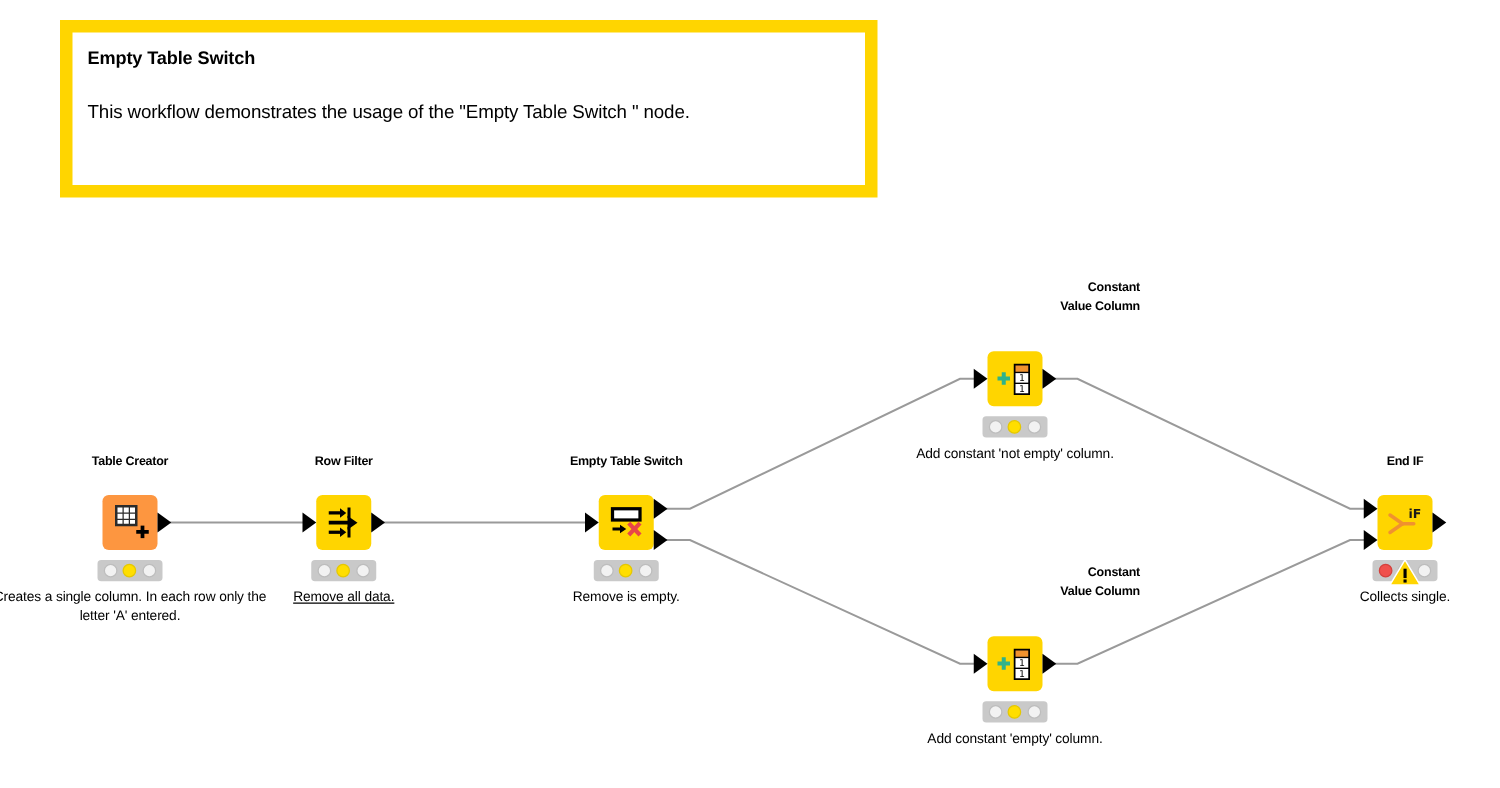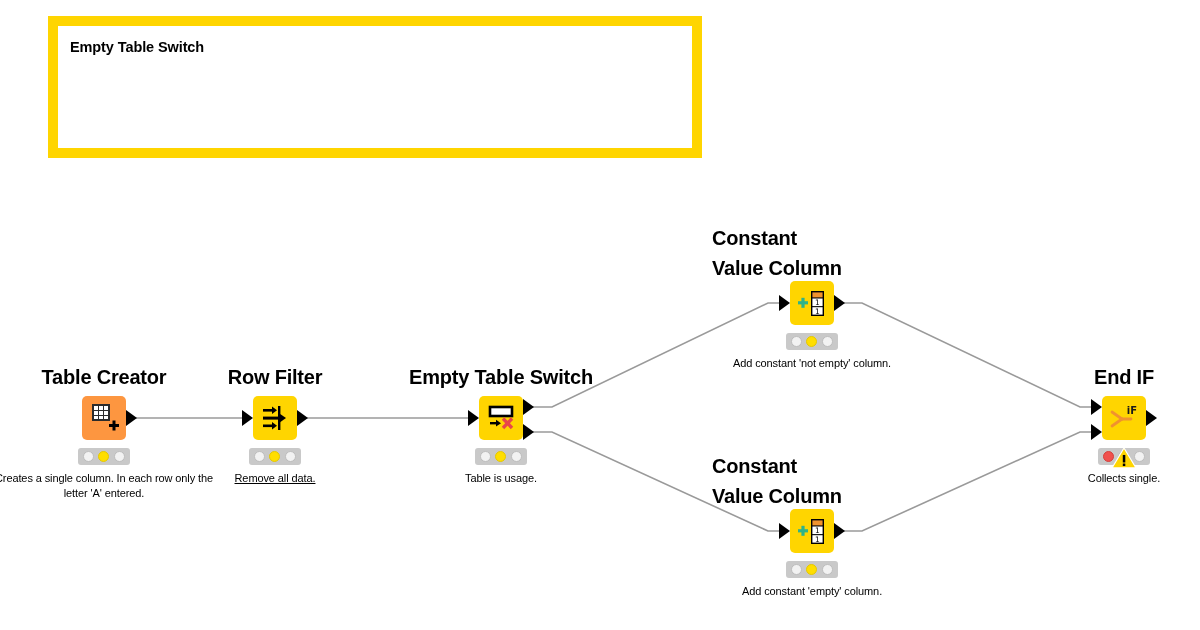--- a/index.html
+++ b/index.html
@@ -141,6 +141,7 @@
 <div class="annotation">
   <div class="annotation-inner">
     <div class="annotation-title">Empty Table Switch</div>
+    <div class="annotation-body">This workflow demonstrates the usage of the "Empty Table Switch " node.</div>
   </div>
 </div>
 

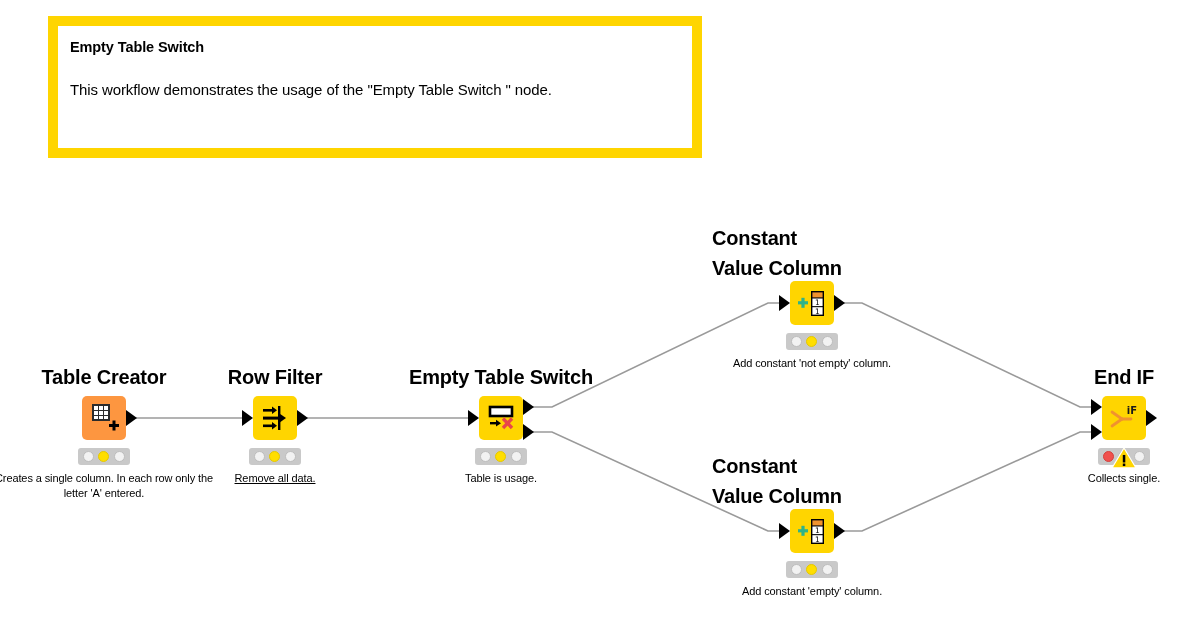--- a/index.html
+++ b/index.html
@@ -68,9 +68,9 @@
     left: 50%;
     transform: translateX(-50%);
     white-space: nowrap;
-    font-size: 20px;
+    font-size: 10px;
     font-weight: bold;
-    text-align: left;
+    text-align: right;
     line-height: 1.5;
     letter-spacing: -0.2px;
   }

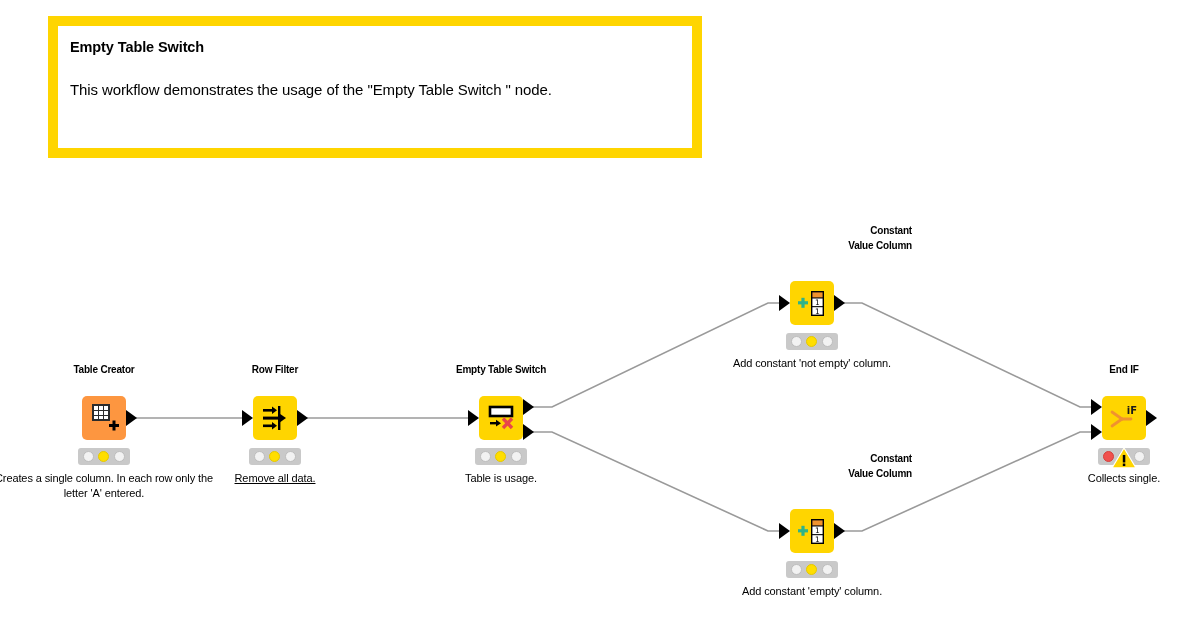--- a/index.html
+++ b/index.html
@@ -247,7 +247,7 @@
     <span class="light off"></span>
   </div>
 
-  <div class="node-label" style="top:53px;">Table is usage.</div>
+  <div class="node-label" style="top:53px;">Remove is empty.</div>
 </div>
 
 <div class="node" style="left:812px; top:303px;">

